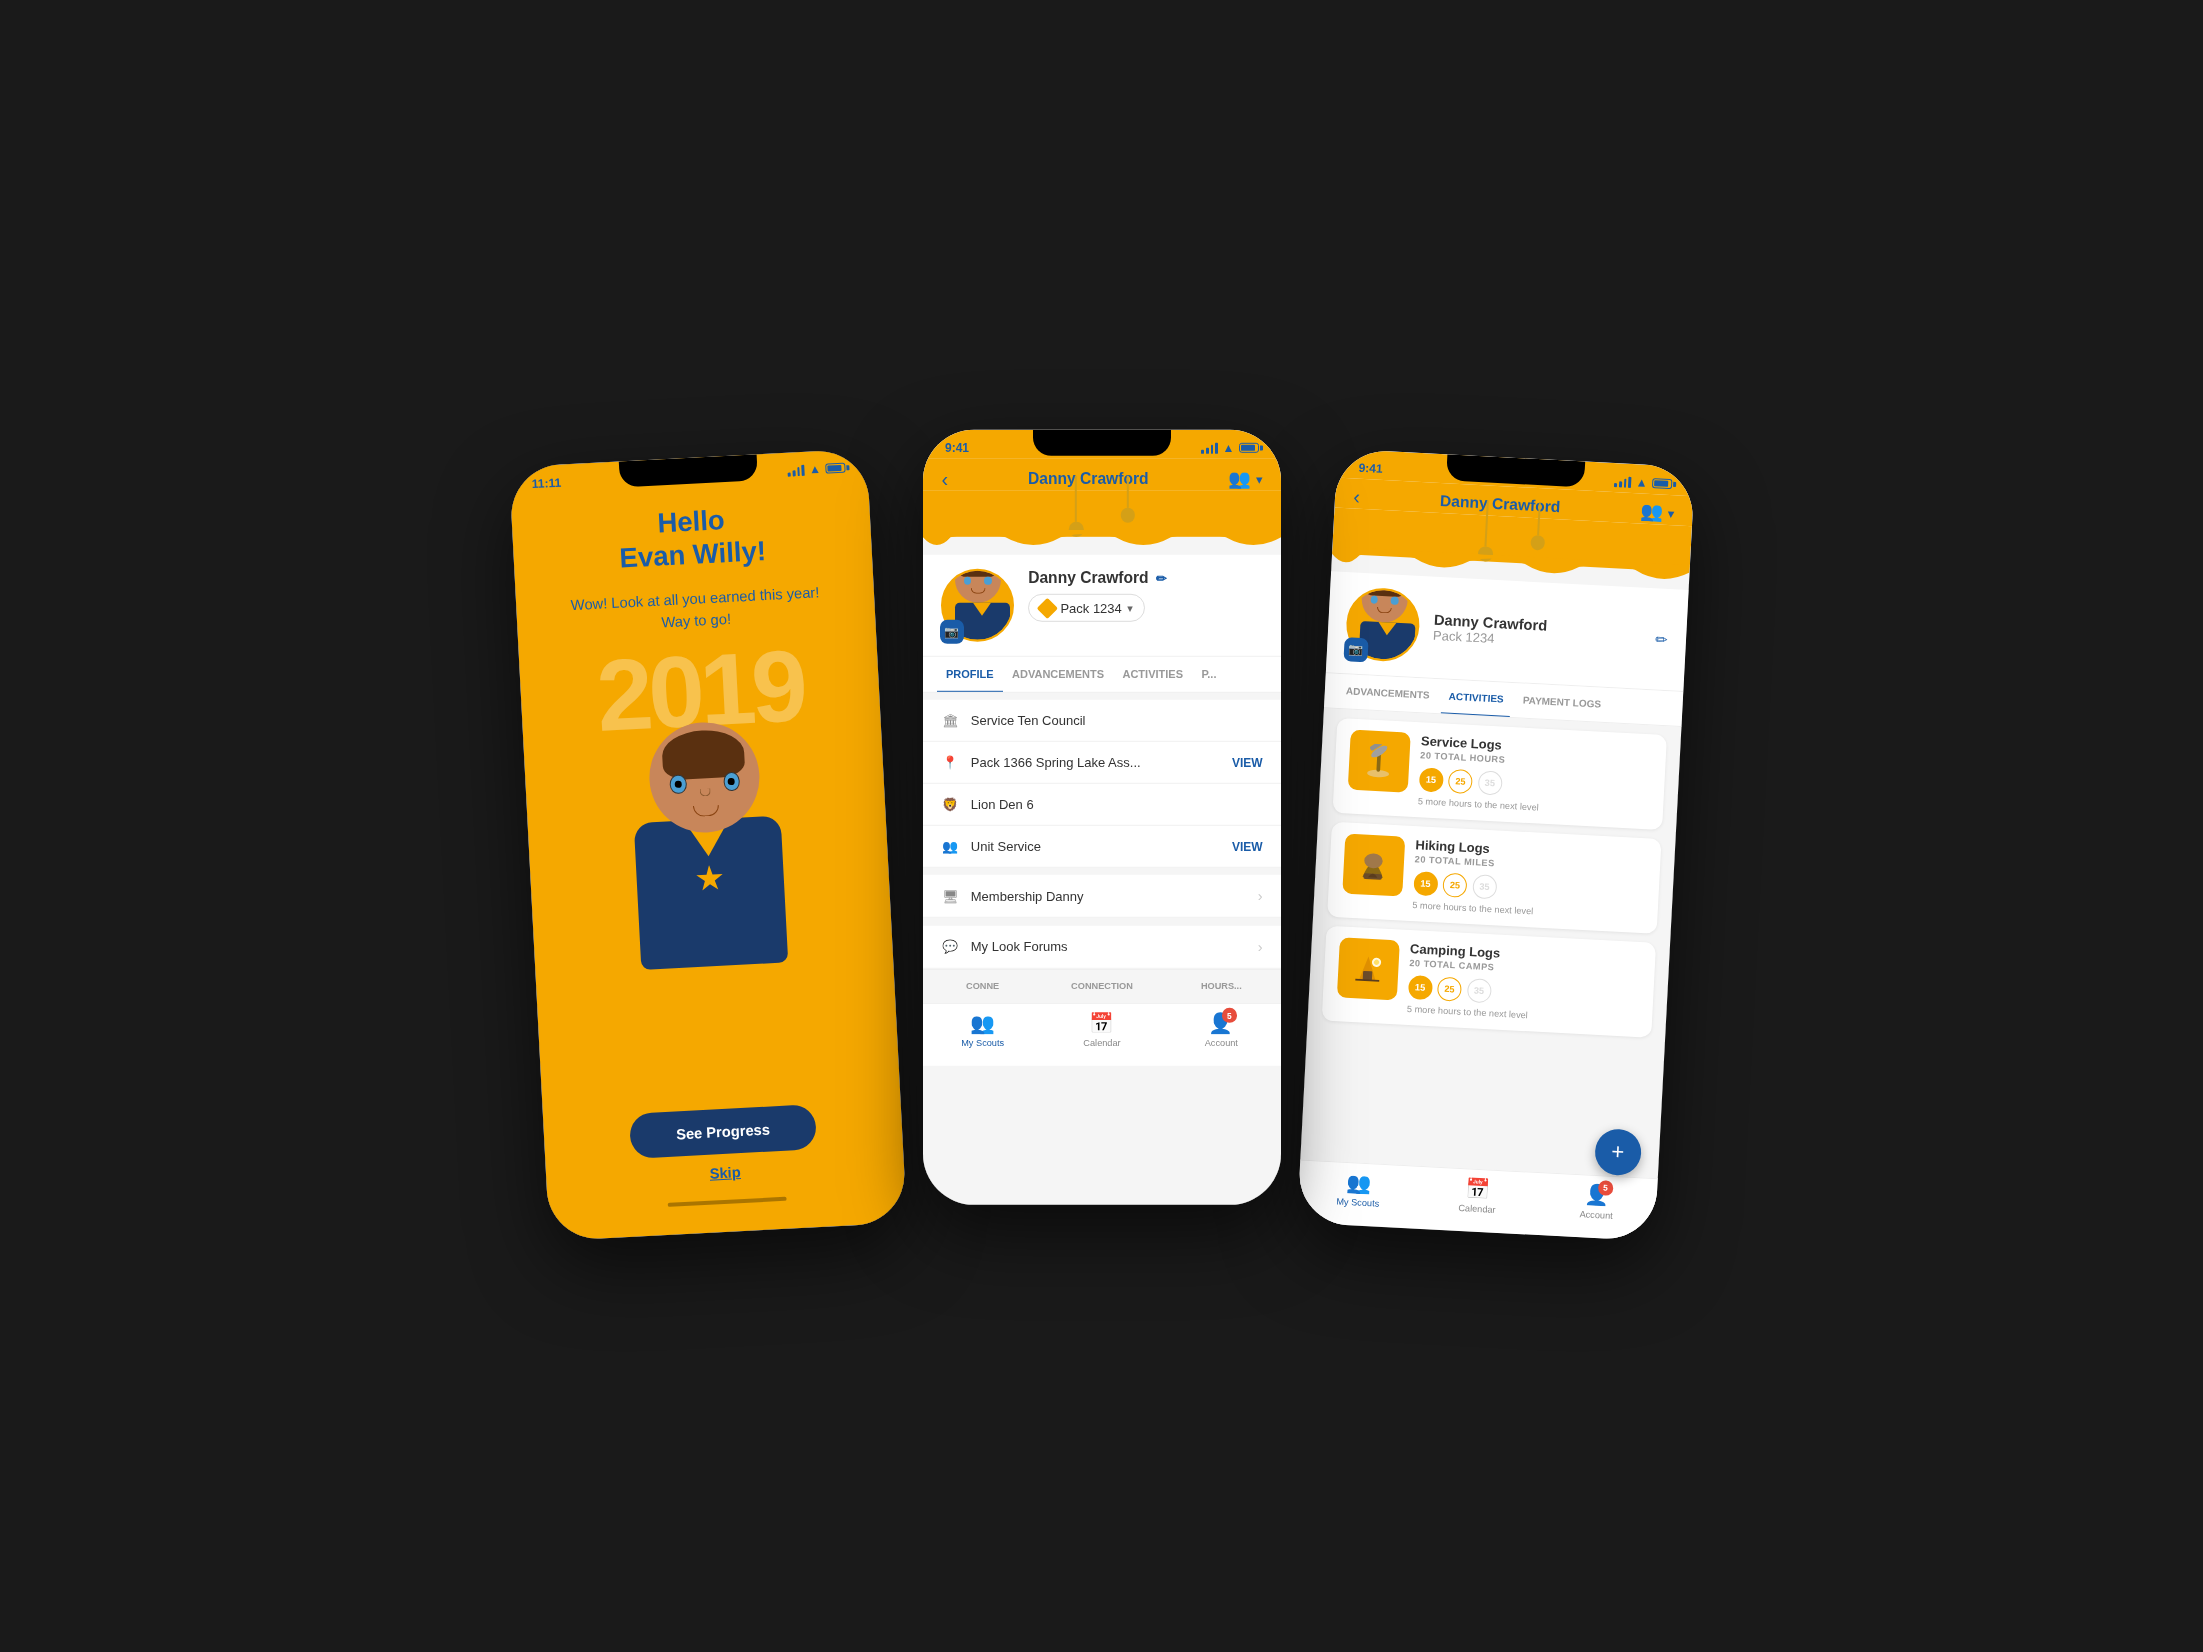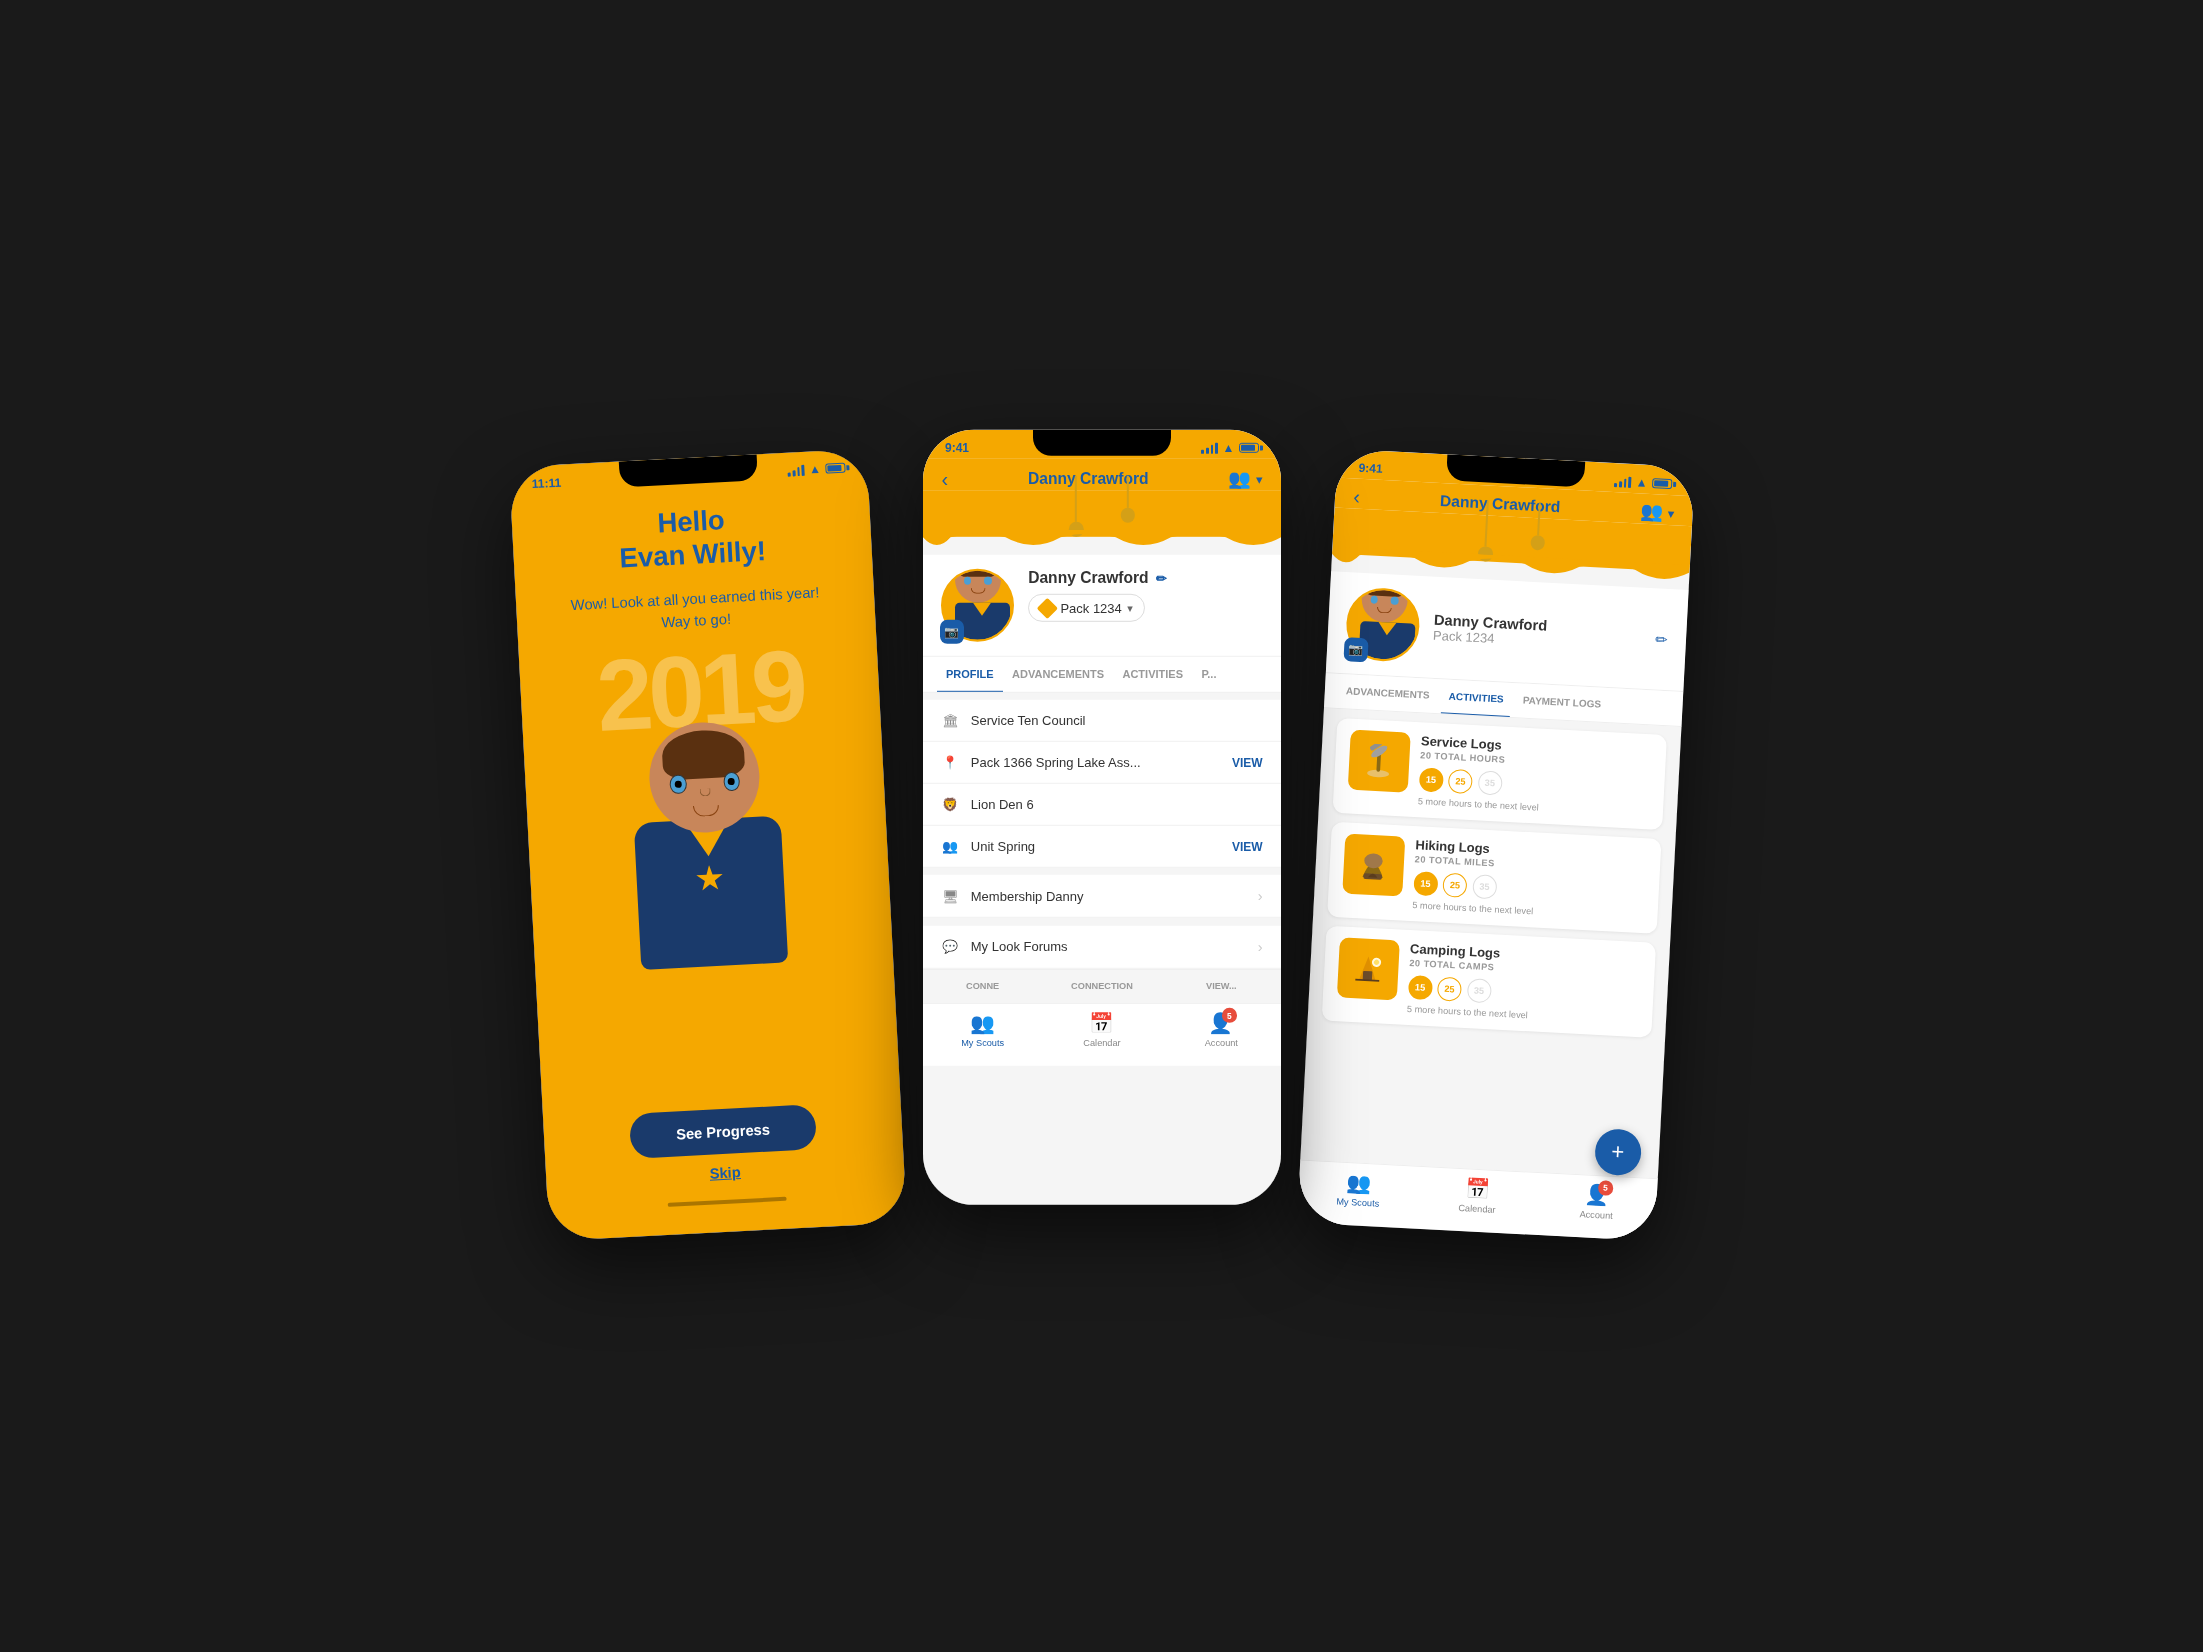--- a/index.html
+++ b/index.html
@@ -1009,7 +1009,7 @@
           </div>
           <div class="profile-list-item">
             <span class="list-icon">👥</span>
-            <span class="list-text">Unit Spring</span>
+            <span class="list-text">Unit Service</span>
             <span class="list-link">VIEW</span>
           </div>
 

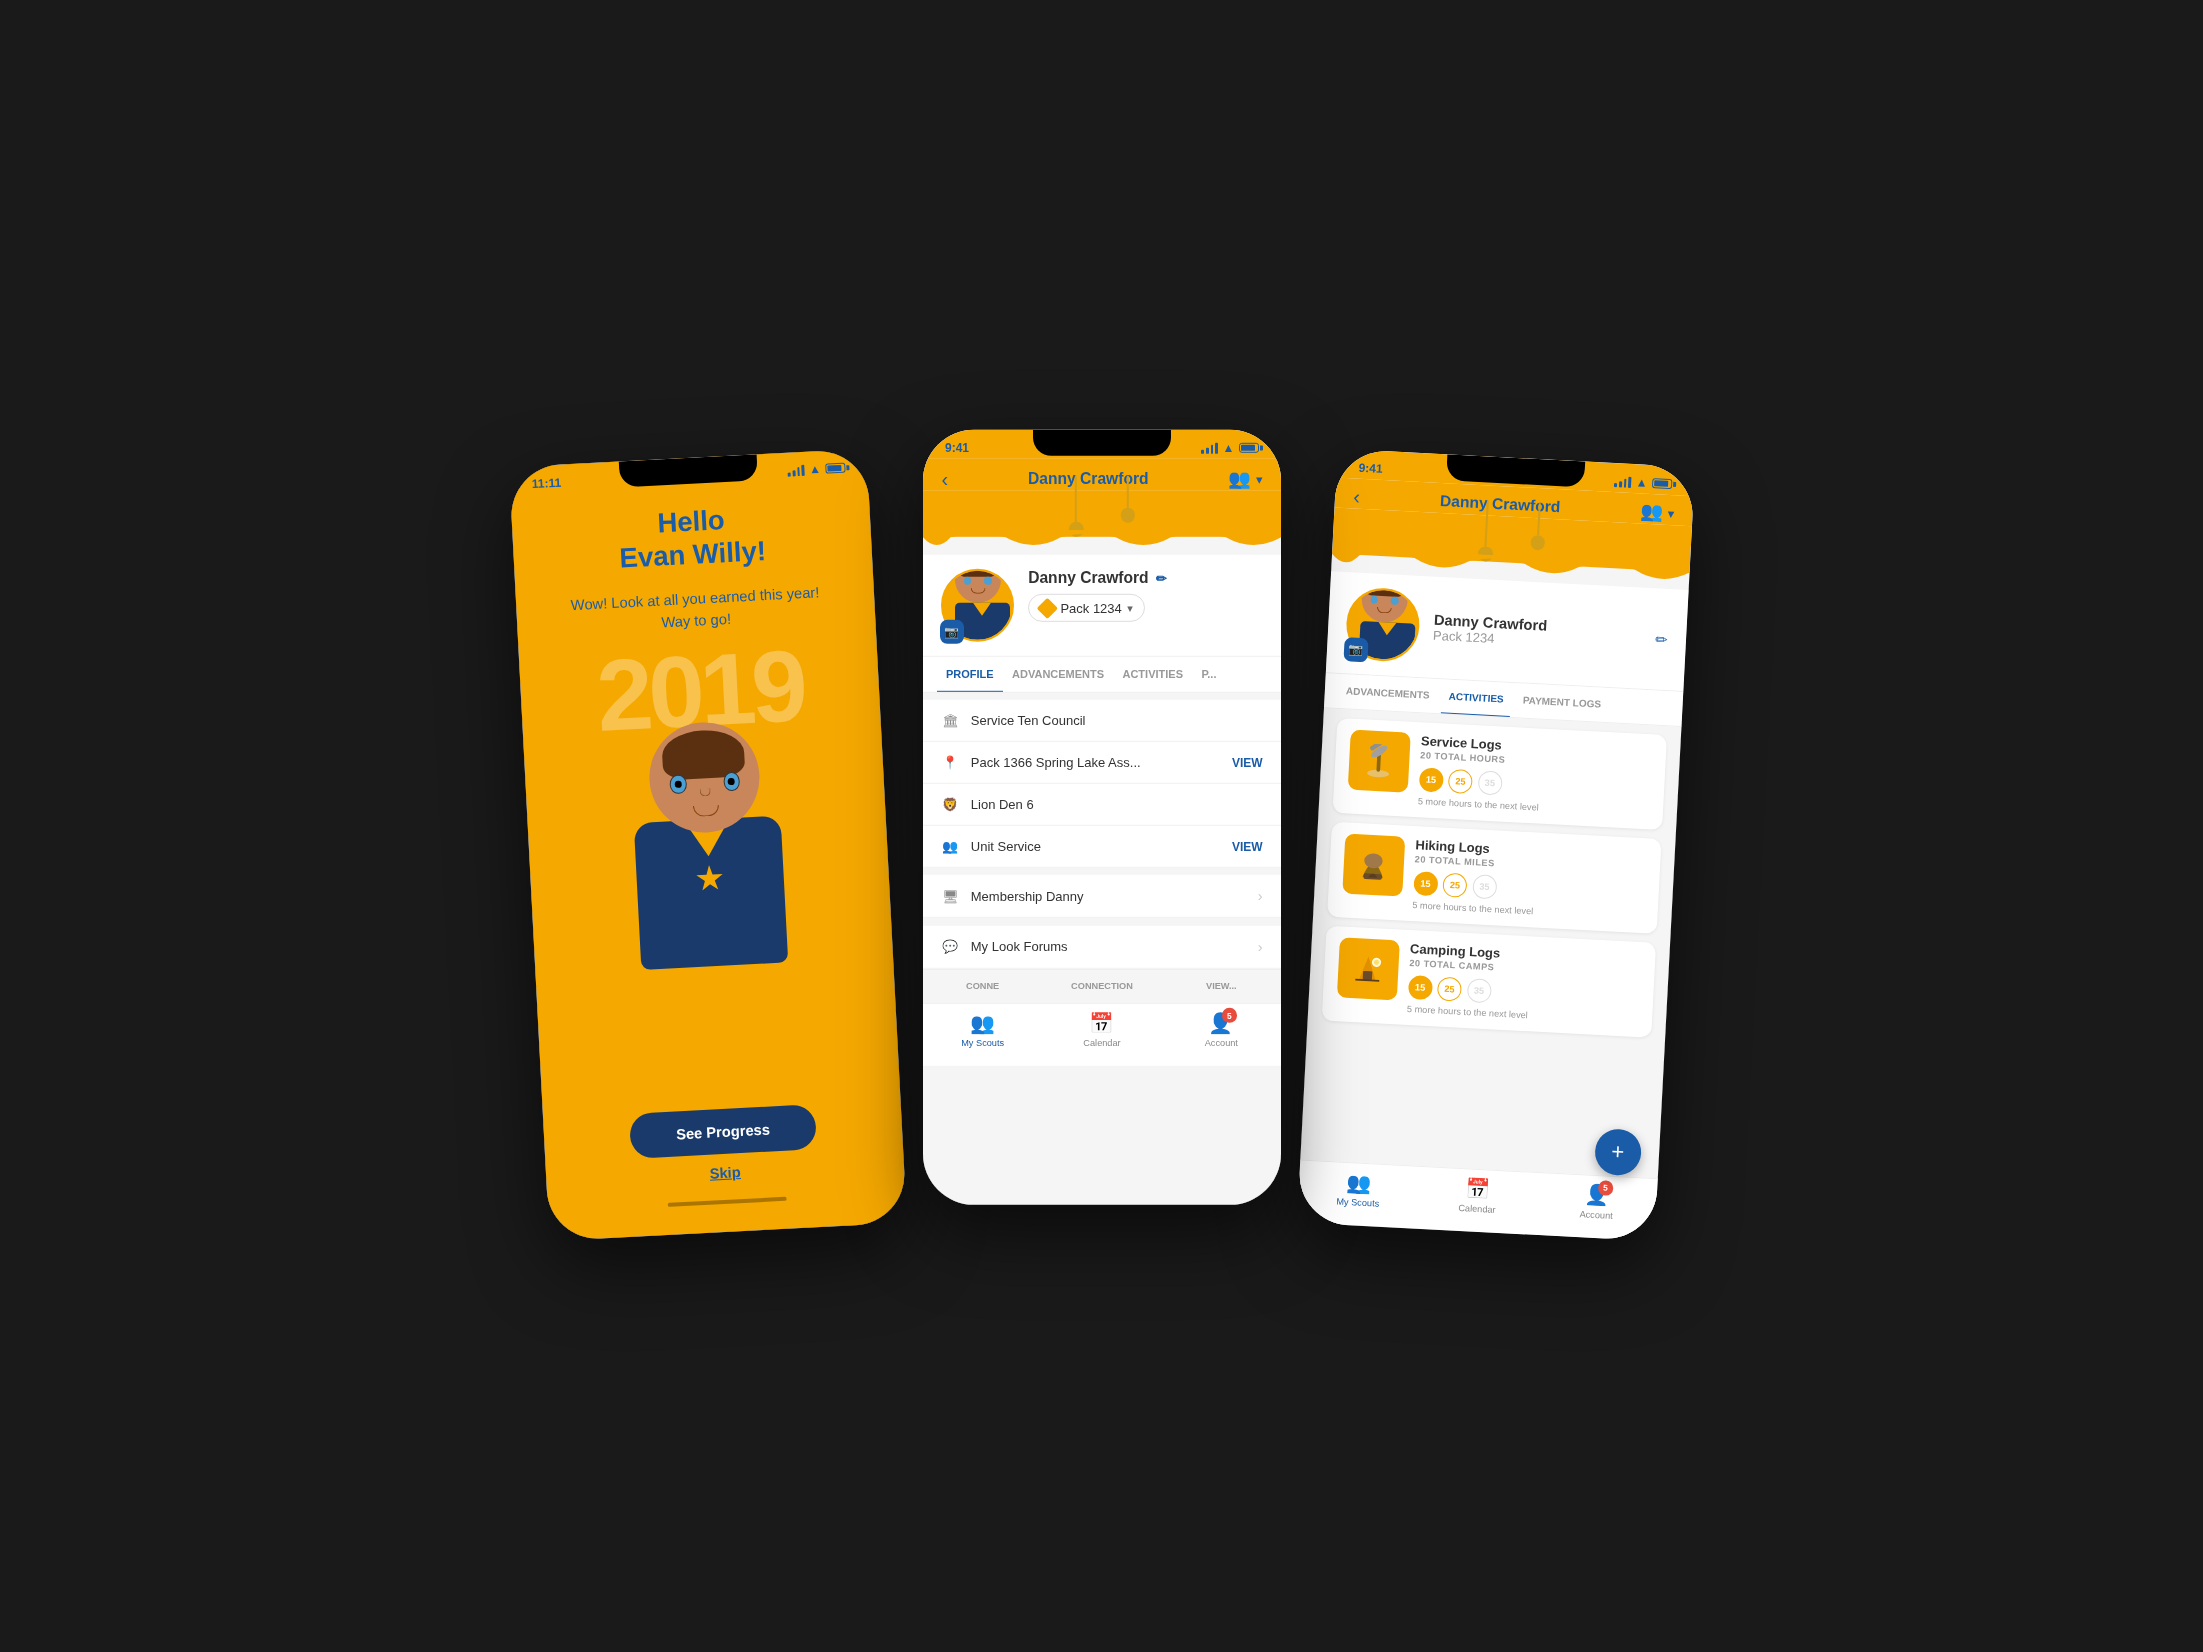--- a/index.html
+++ b/index.html
@@ -1032,7 +1032,7 @@
       <div class="bottom-tabs-section">
         <div class="bottom-tab">CONNE</div>
         <div class="bottom-tab">CONNECTION</div>
-        <div class="bottom-tab">VIEW...</div>
+        <div class="bottom-tab">HOURS...</div>
       </div>
 
       <div class="bottom-nav">

